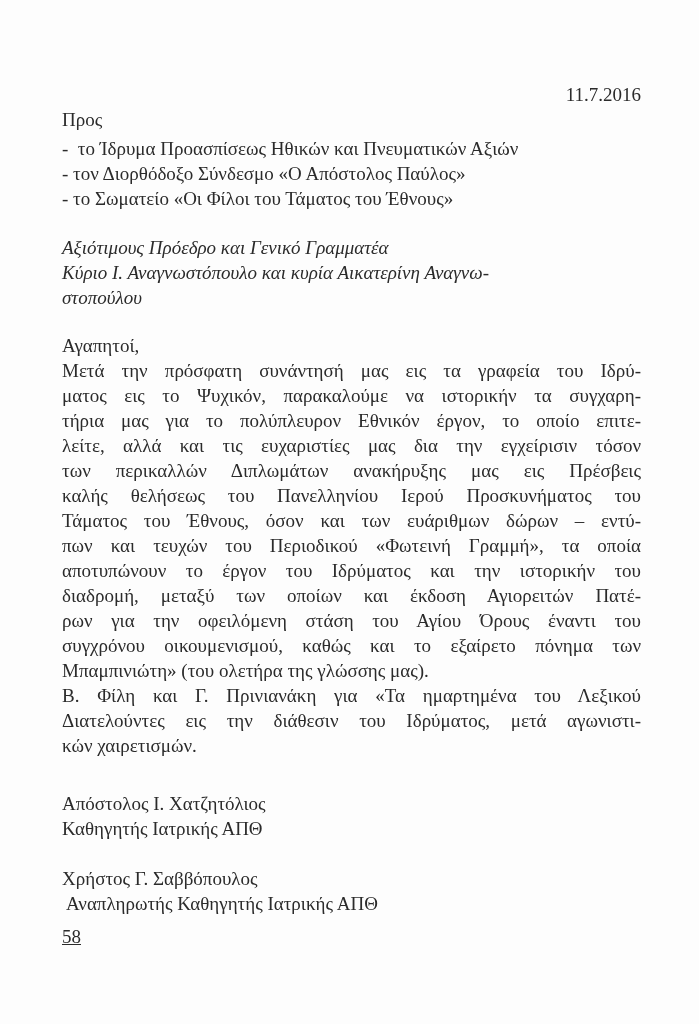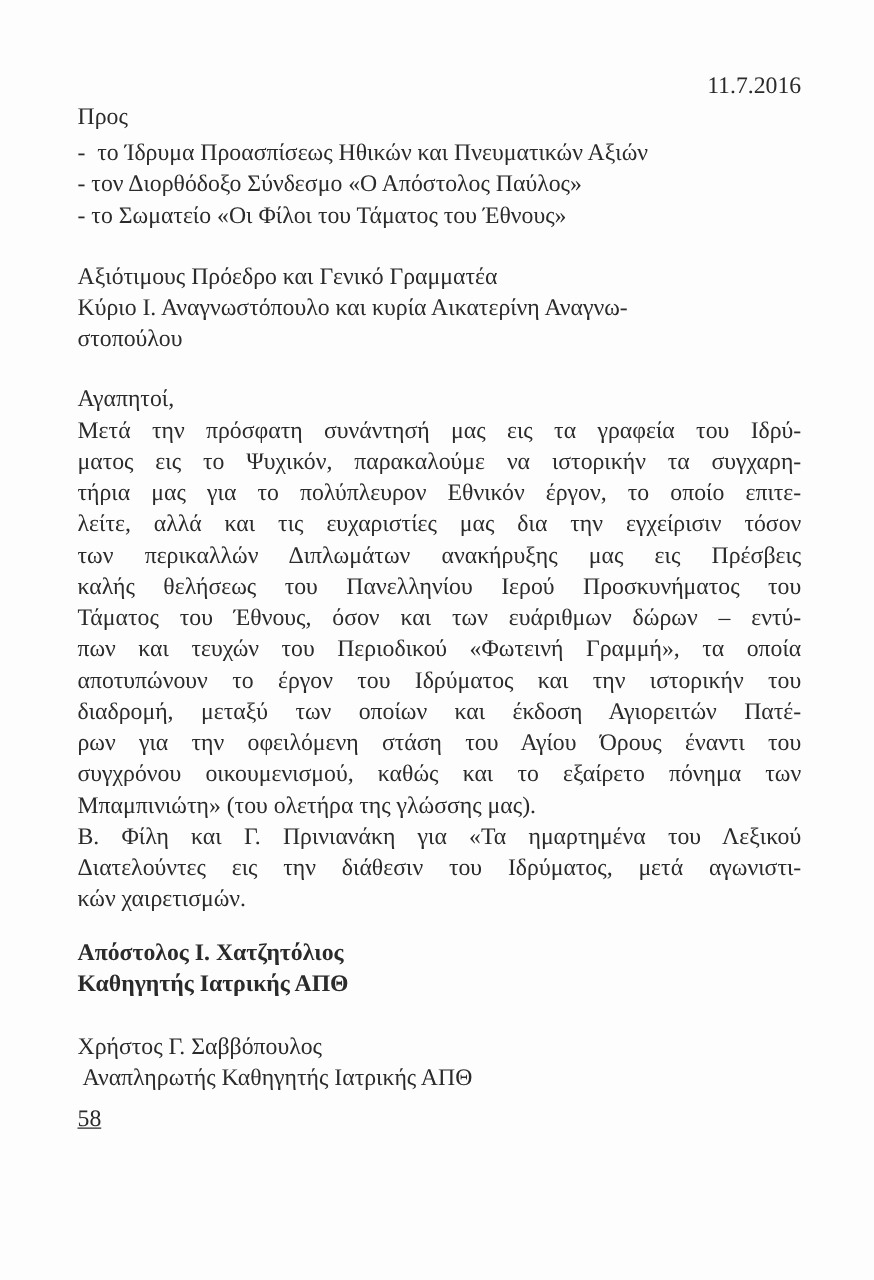--- a/index.html
+++ b/index.html
@@ -21,7 +21,7 @@
     background: #fdfdfd;
   }
   .line { white-space: pre-wrap; }
-  .date-line { text-align: right; }
+  .date-line { text-align: right; margin-top: 26px; }
   .just { text-align: justify; text-align-last: justify; }
   .recipients-block { margin-top: 4px; }
   .addressee-block { margin-top: 24px; }

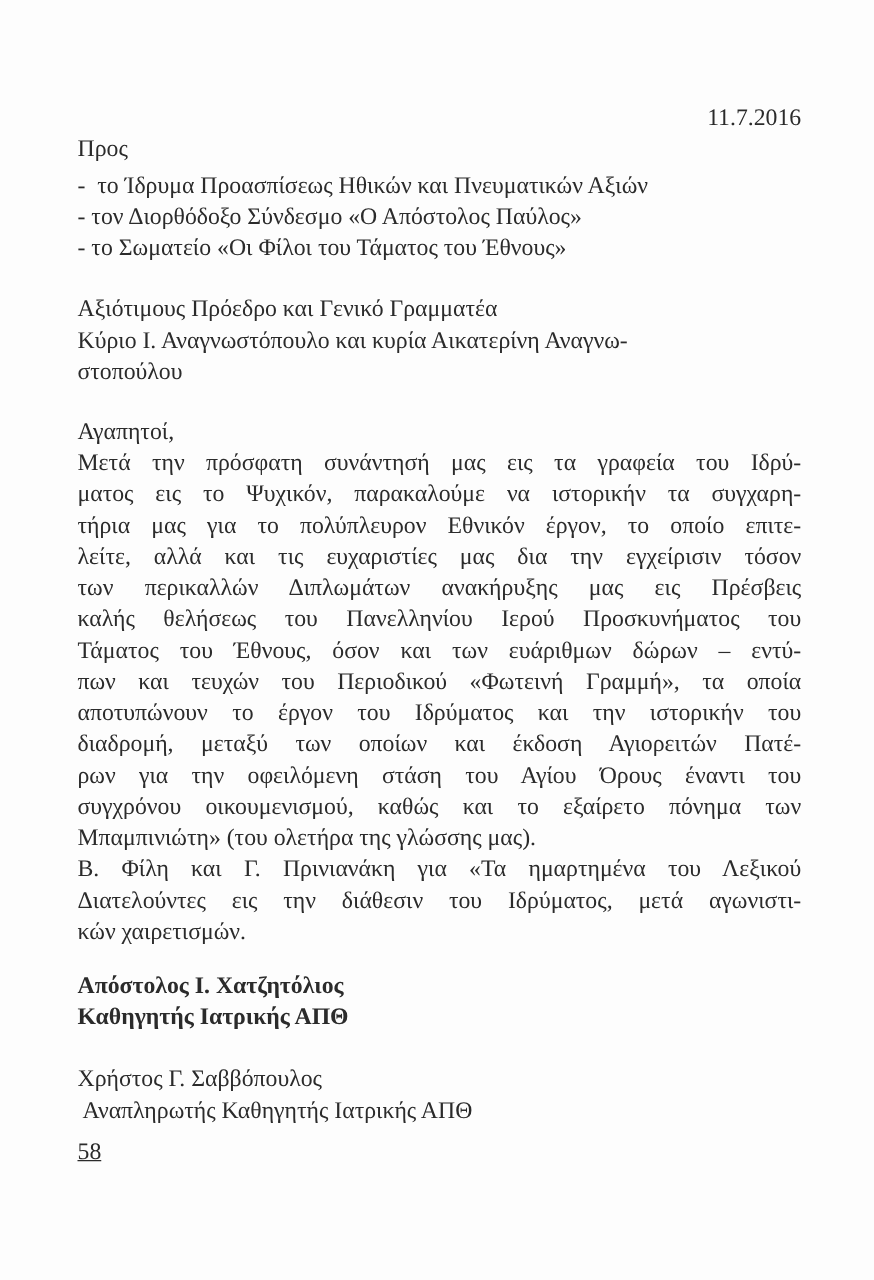--- a/index.html
+++ b/index.html
@@ -24,7 +24,7 @@
   .date-line { text-align: right; margin-top: 26px; }
   .just { text-align: justify; text-align-last: justify; }
   .recipients-block { margin-top: 4px; }
-  .addressee-block { margin-top: 24px; }
+  .addressee-block { margin-top: 24px; font-style: italic; }
   .body-block { margin-top: 23px; }
   .closing-block { }
   .signature-block-1 { margin-top: 18px; font-weight: bold; }

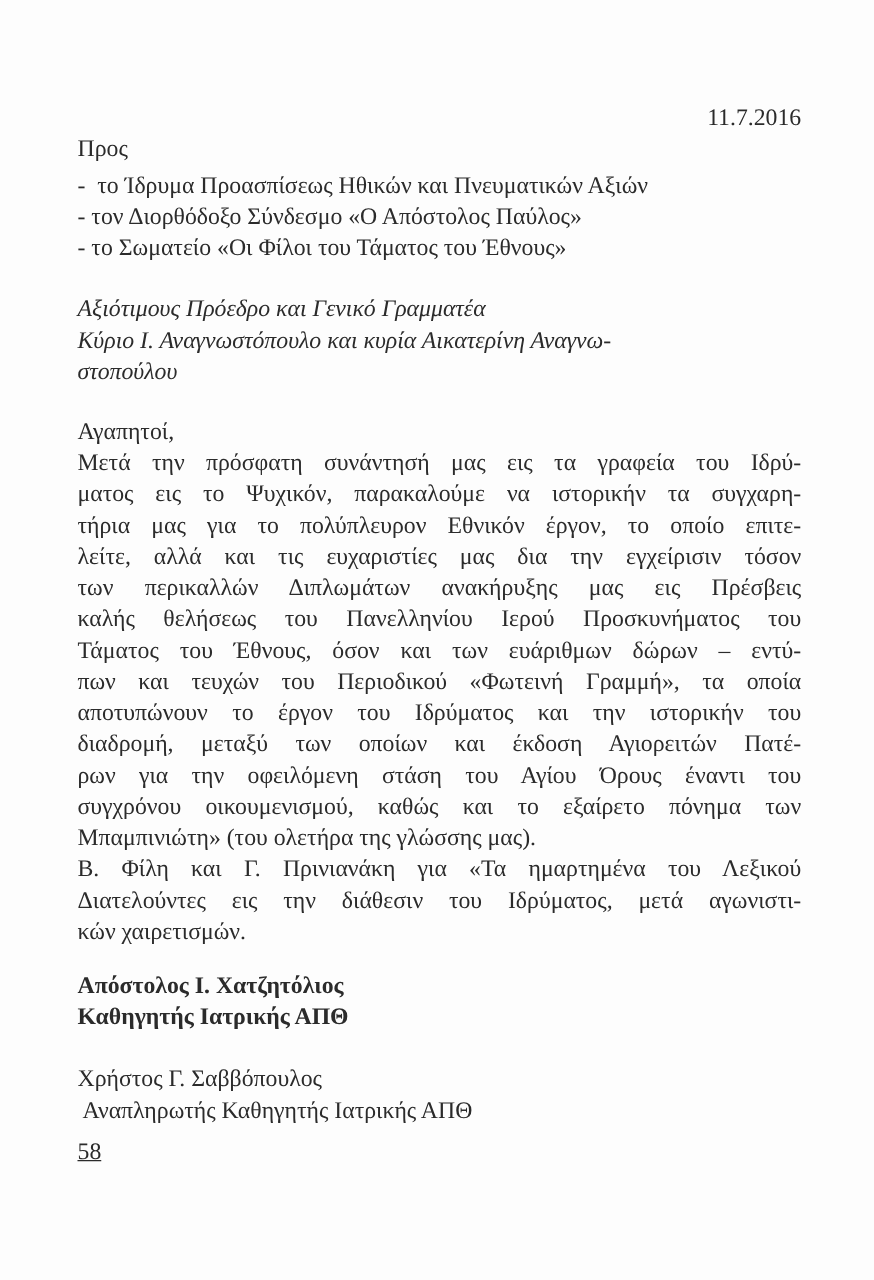--- a/index.html
+++ b/index.html
@@ -27,7 +27,7 @@
   .addressee-block { margin-top: 24px; font-style: italic; }
   .body-block { margin-top: 23px; }
   .closing-block { }
-  .signature-block-1 { margin-top: 18px; font-weight: bold; }
+  .signature-block-1 { margin-top: 33px; }
   .signature-block-2 { margin-top: 25px; }
   .signature-block-2 .sig-title { padding-left: 4px; }
   .page-number { margin-top: 8px; text-decoration: underline; }

